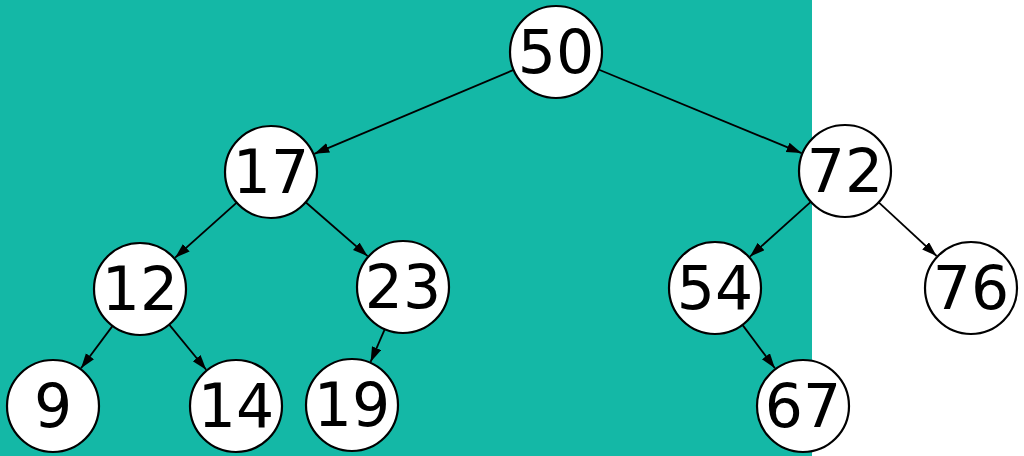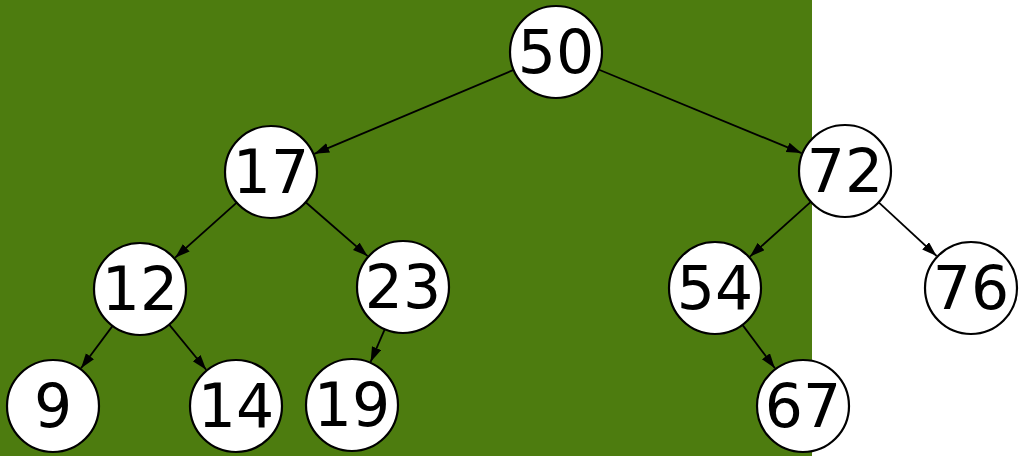--- a/index.html
+++ b/index.html
@@ -14,7 +14,7 @@
     position: relative;
     width: 812px;
     height: 456px;
-    background: #4d7c0f;
+    background: #14b8a6;
   }
   svg.tree {
     display: block;

